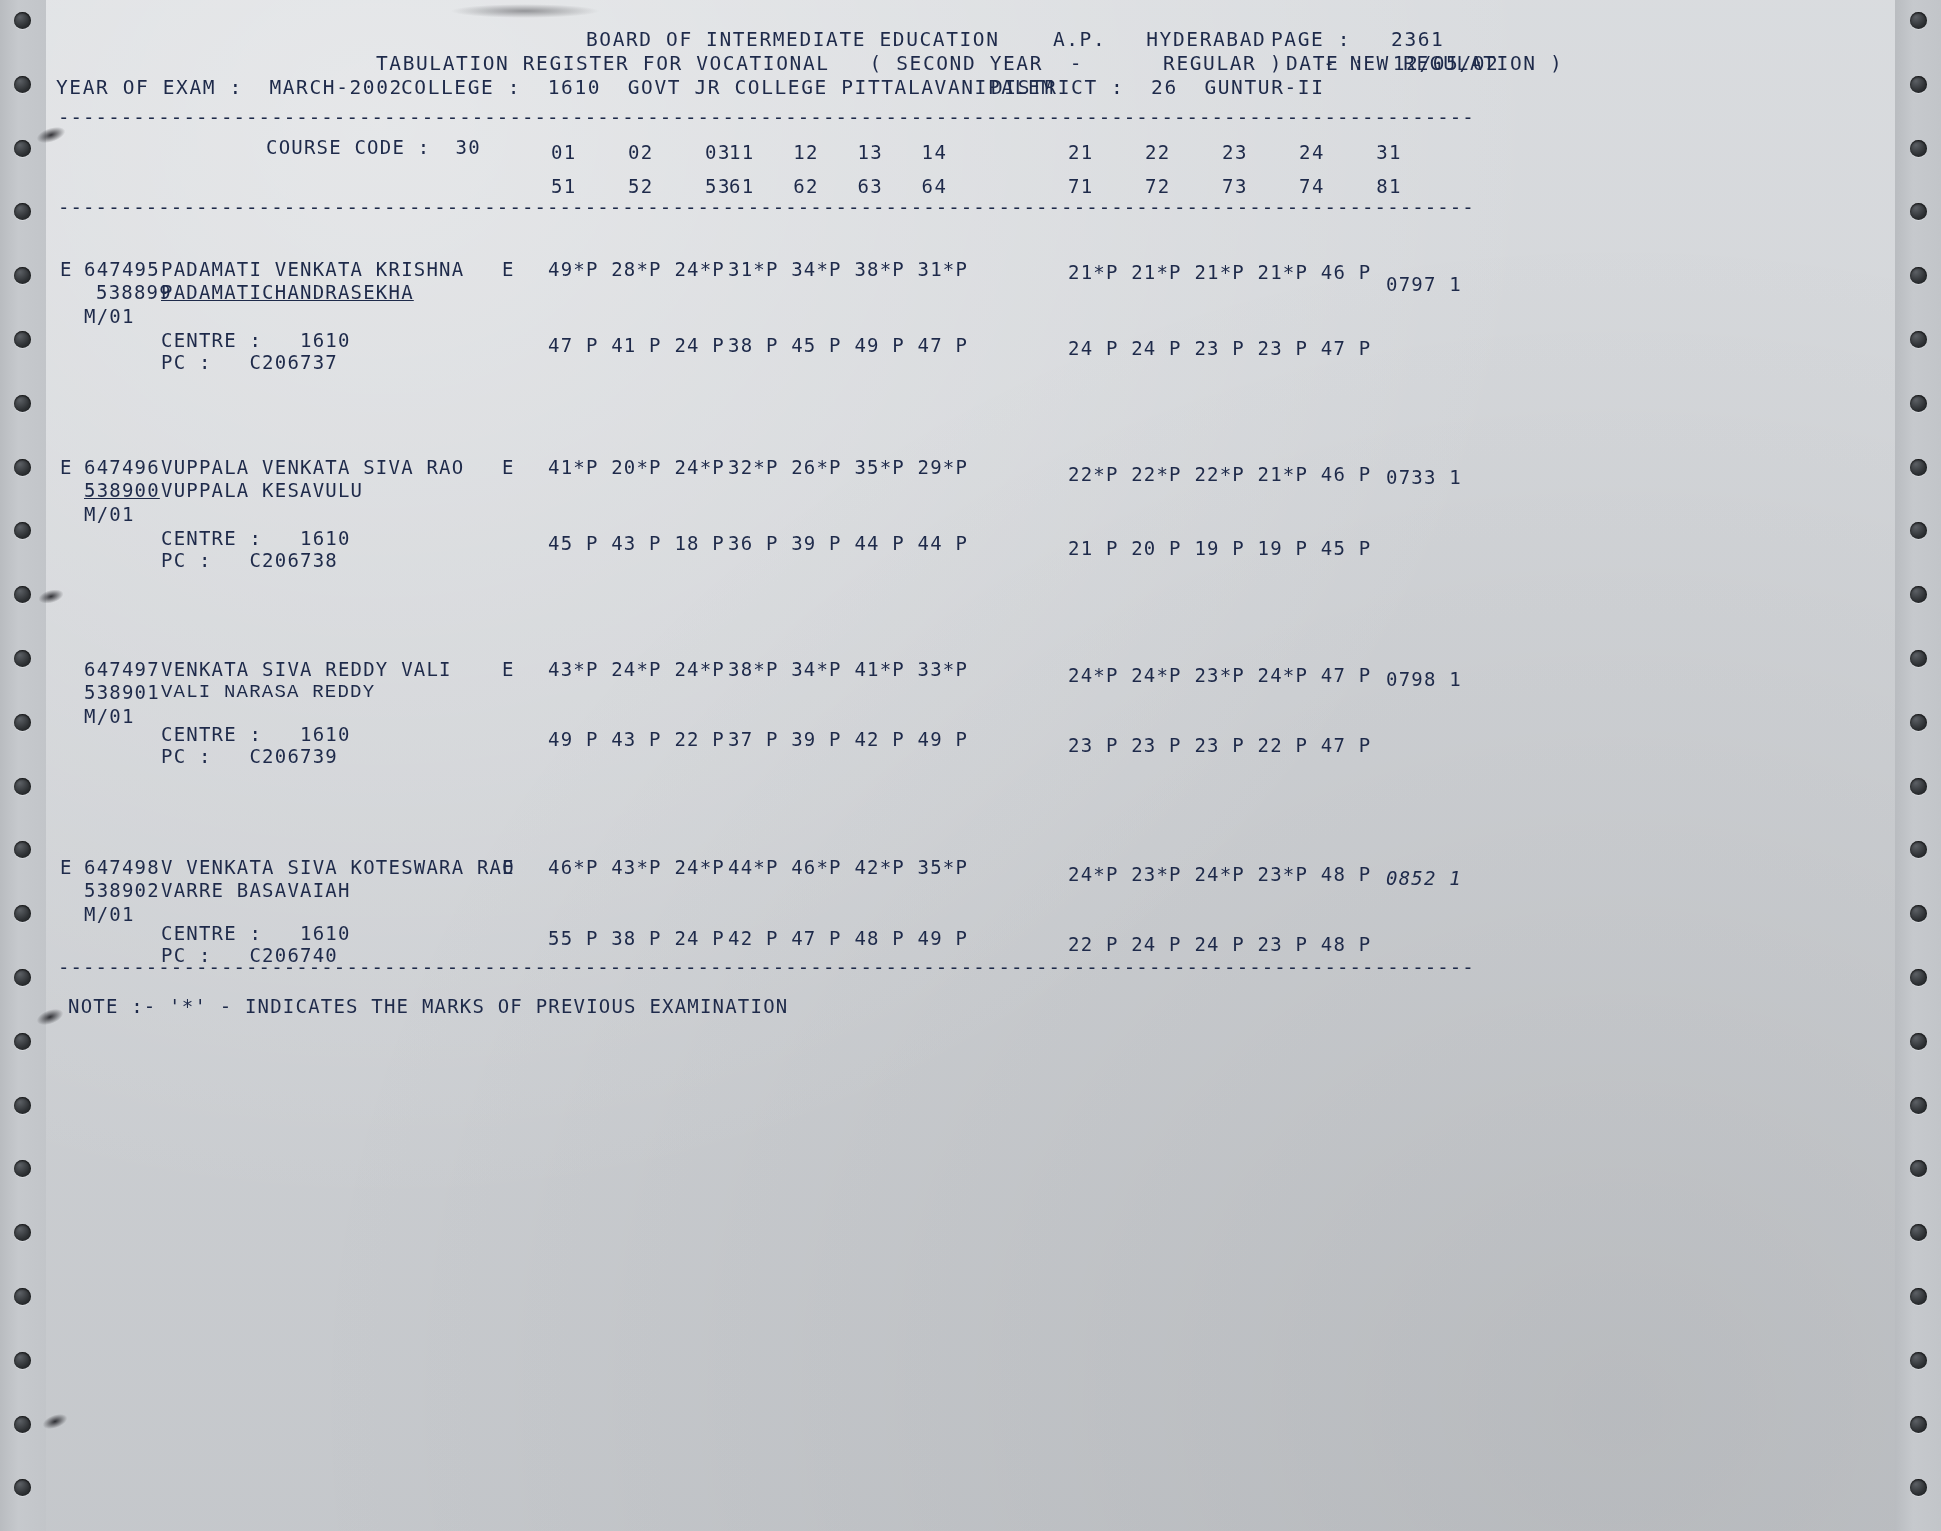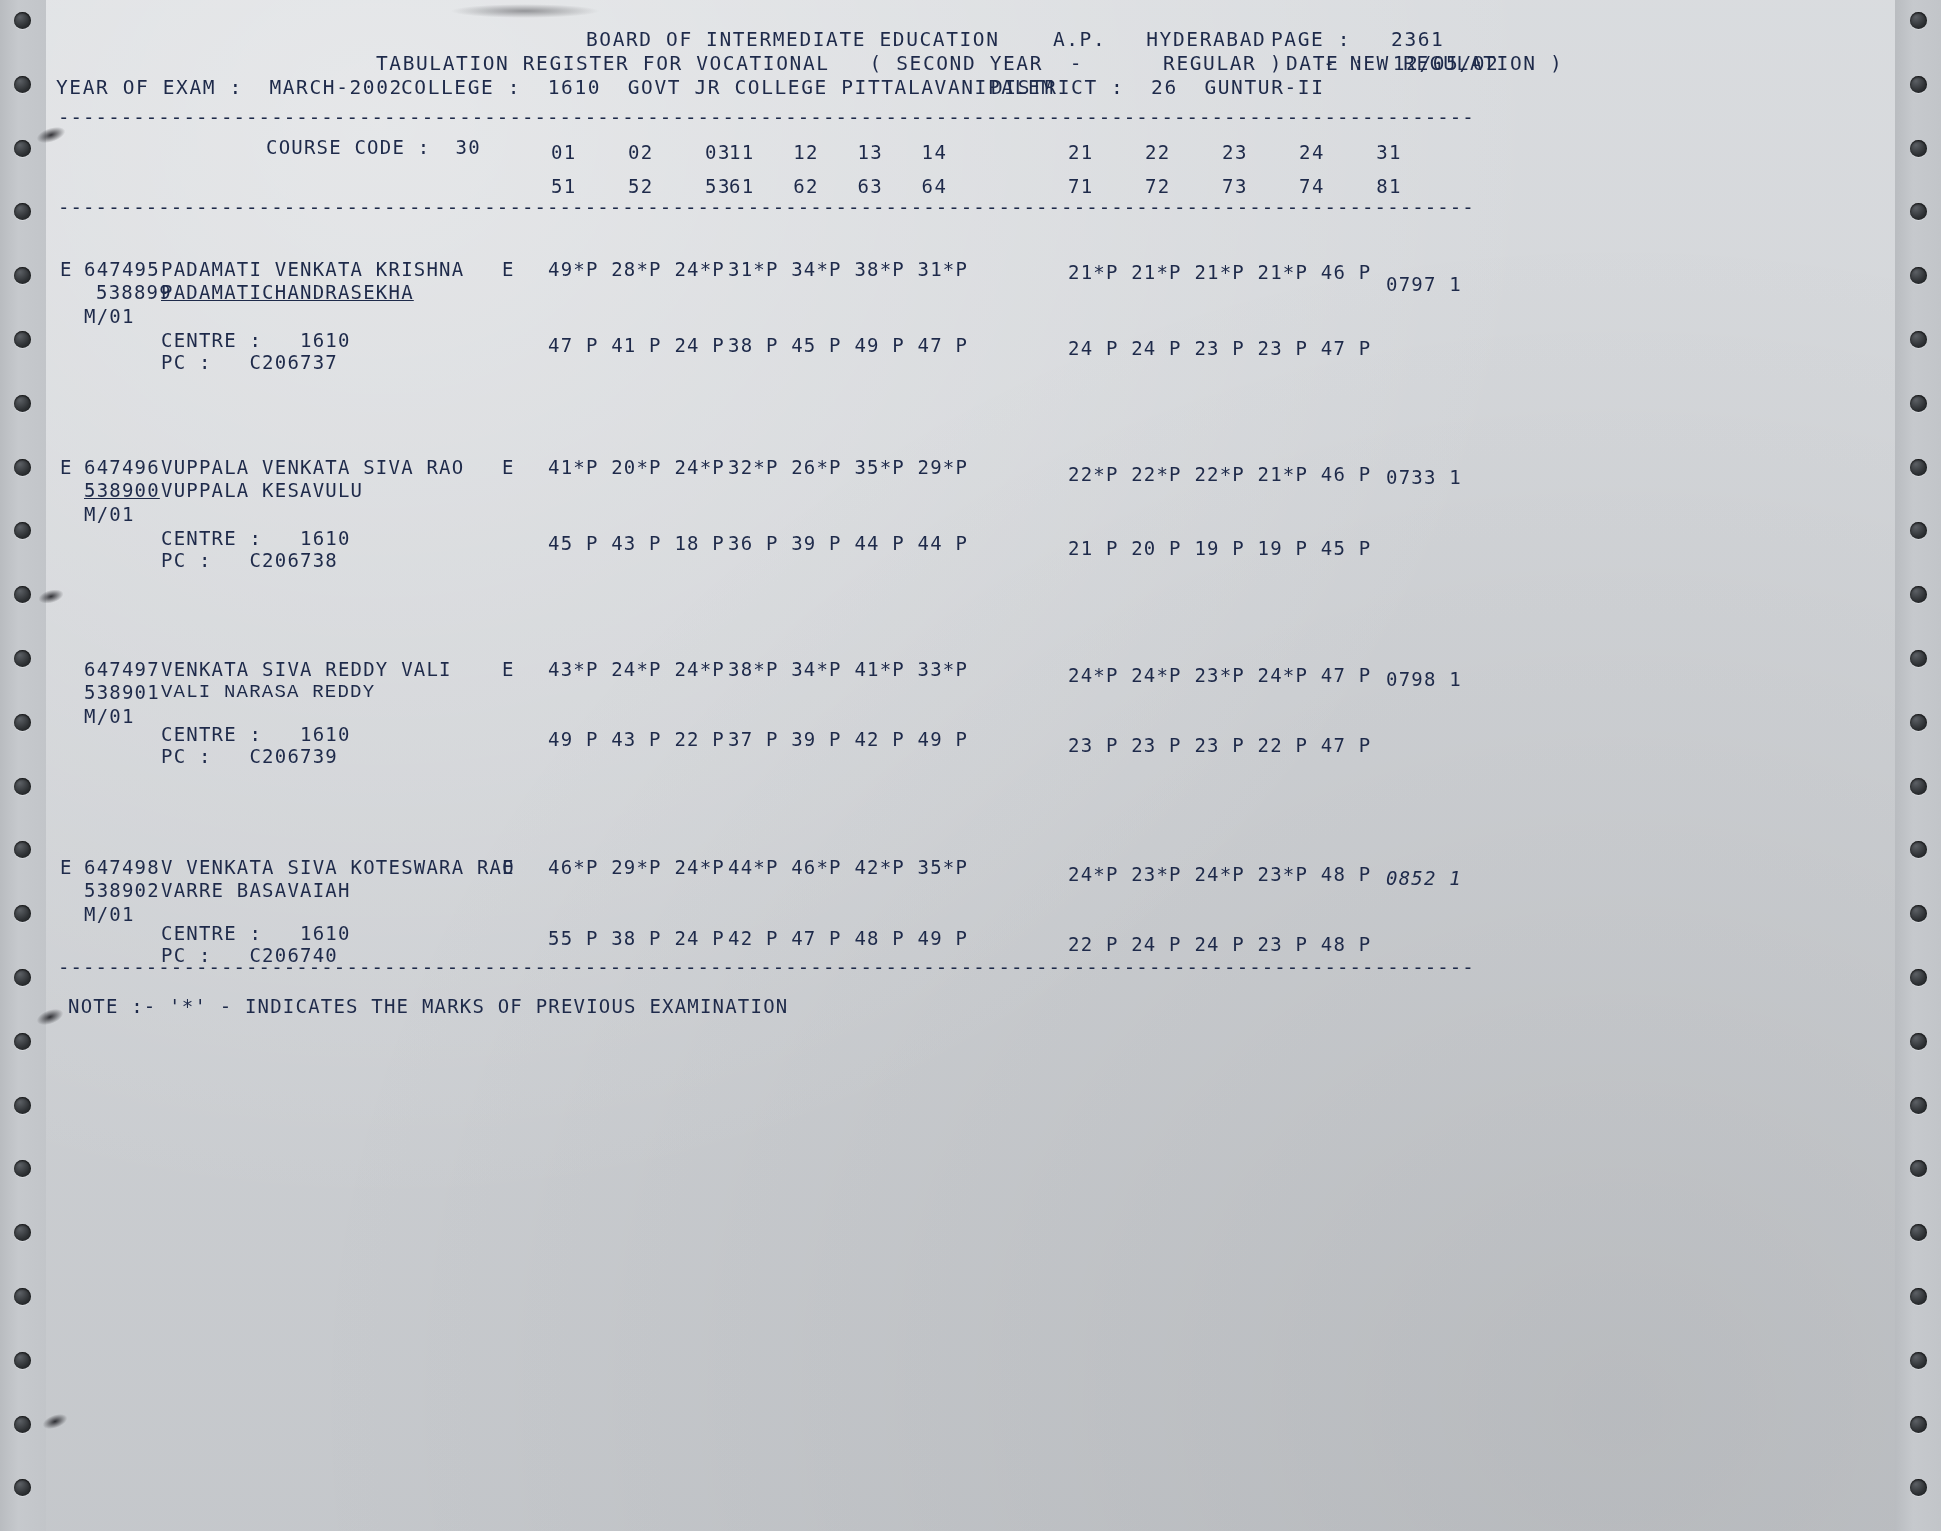--- a/index.html
+++ b/index.html
@@ -228,7 +228,7 @@
     <div class="ink" style="left:38px; top:855px;">647498</div>
     <div class="ink" style="left:115px; top:855px;">V VENKATA SIVA KOTESWARA RAO</div>
     <div class="ink" style="left:456px; top:855px;">E</div>
-    <div class="ink" style="left:502px; top:855px;">46*P 29*P 24*P</div>
+    <div class="ink" style="left:502px; top:855px;">46*P 43*P 24*P</div>
     <div class="ink" style="left:682px; top:855px;">44*P 46*P 42*P 35*P</div>
     <div class="ink" style="left:1022px; top:862px;">24*P 23*P 24*P 23*P 48 P</div>
     <div class="ink" style="left:1340px; top:866px;font-style:italic;">0852 1</div>

